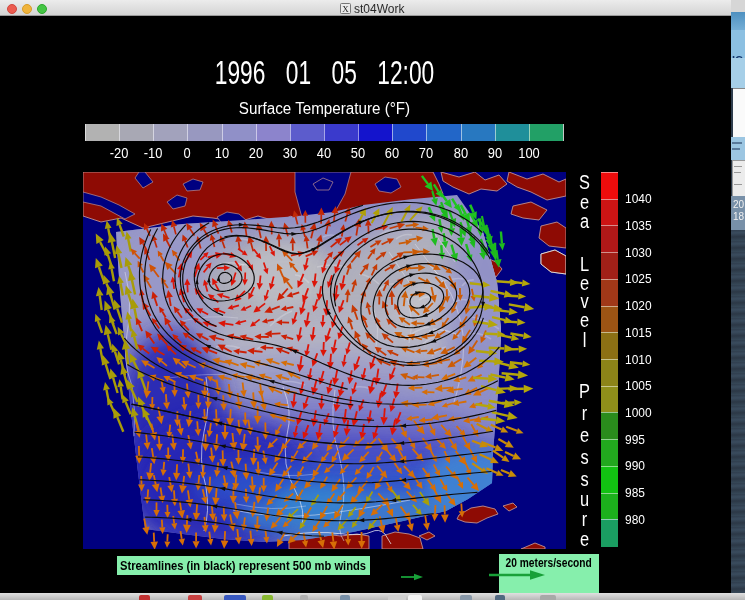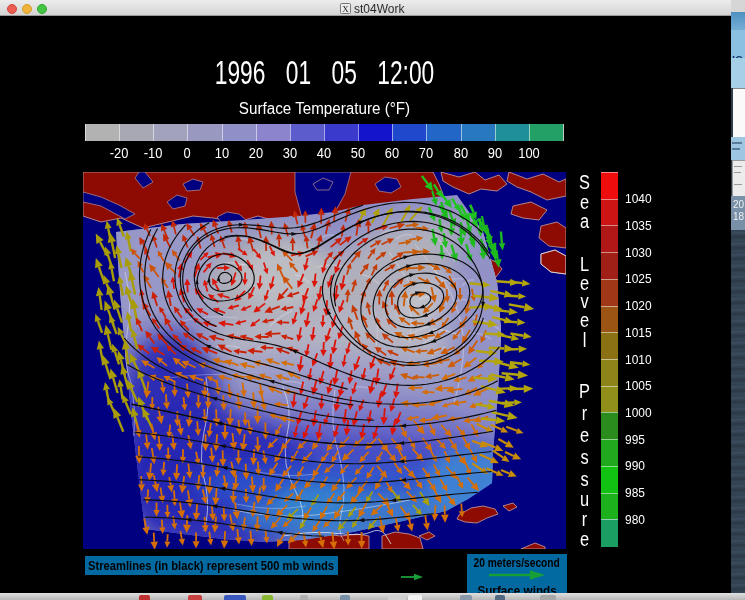--- a/index.html
+++ b/index.html
@@ -11,7 +11,7 @@
 .tlab{position:absolute;width:40px;text-align:center;color:#fff;font-size:14px;transform:scaleX(0.92);}
 .plab{position:absolute;color:#fff;font-size:13px;transform:scaleX(0.92);transform-origin:left;}
 .slp{position:absolute;left:576px;width:17px;text-align:center;color:#fff;font-size:20px;transform:scaleX(0.82);}
-.lbox{position:absolute;background:#0369a1;color:#000;font-weight:bold;}
+.lbox{position:absolute;background:#86efac;color:#000;font-weight:bold;margin-left:32px;}
 </style></head>
 <body>
 <div id="screen">

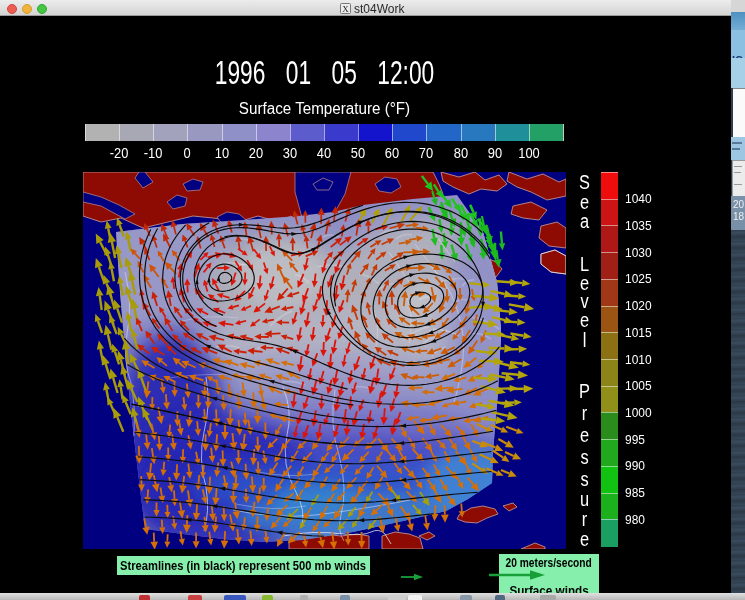--- a/index.html
+++ b/index.html
@@ -1668,9 +1668,6 @@
       <div style="display:flex;justify-content:center;">
         <span style="transform:scaleX(0.85);margin-top:2px;">20 meters/second</span>
       </div>
-      <div style="display:flex;justify-content:center;">
-        <span style="transform:scaleX(0.9);margin-top:13px;font-size:13px;">Surface winds</span>
-      </div>
     </div>
   <svg width="62" height="12" style="position:absolute;left:487px;top:569px;">
       <line x1="2" y1="6" x2="45" y2="6" stroke="#18a038" stroke-width="2.6"></line>

